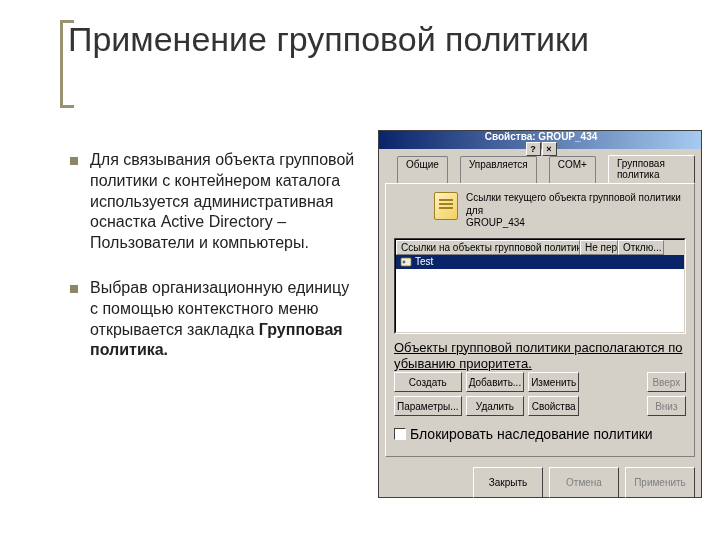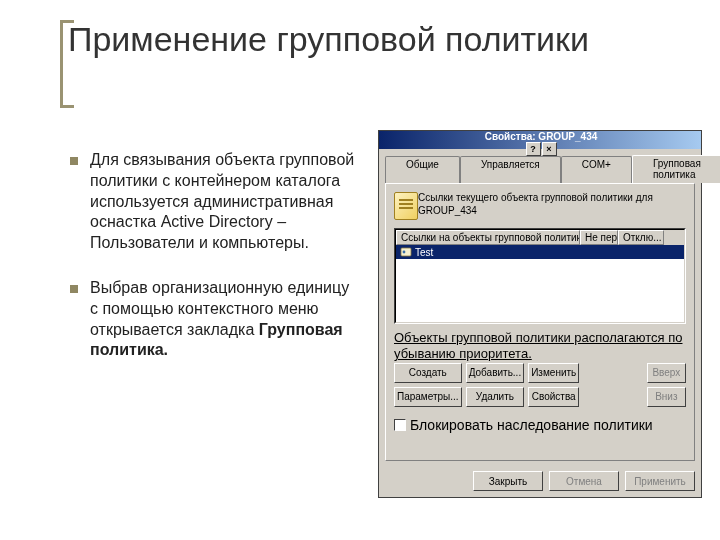--- a/index.html
+++ b/index.html
@@ -103,7 +103,7 @@
     flex-shrink: 0;
   }
   .tab {
-    padding: 2px 20px;
+    padding: 2px 8px;
     border: 1px solid #808080;
     border-bottom: none;
     background: #d4d0c8;
@@ -112,6 +112,7 @@
     border-top-right-radius: 2px;
     position: relative;
     top: 1px;
+    margin-left: 12px;
   }
   .tab.active {
     background: #d4d0c8;

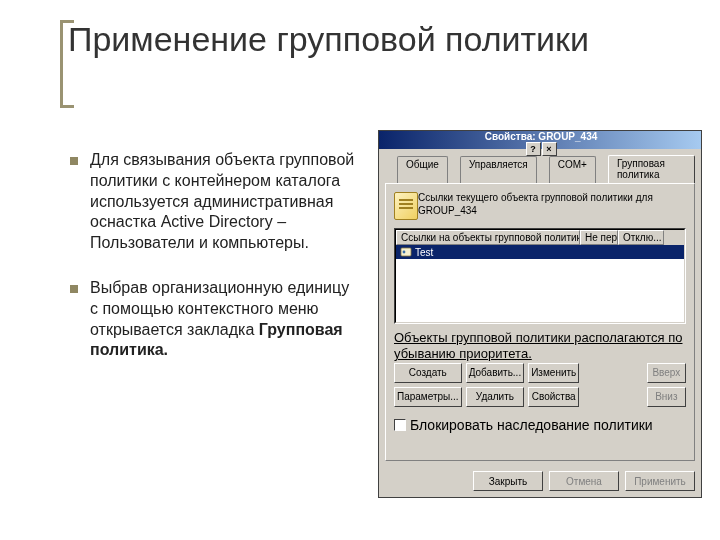--- a/index.html
+++ b/index.html
@@ -138,7 +138,9 @@
   .gpo-header {
     display: flex;
     align-items: flex-start;
+    gap: 8px;
     margin-bottom: 8px;
+    margin-left: 40px;
   }
   .gpo-icon {
     width: 24px;

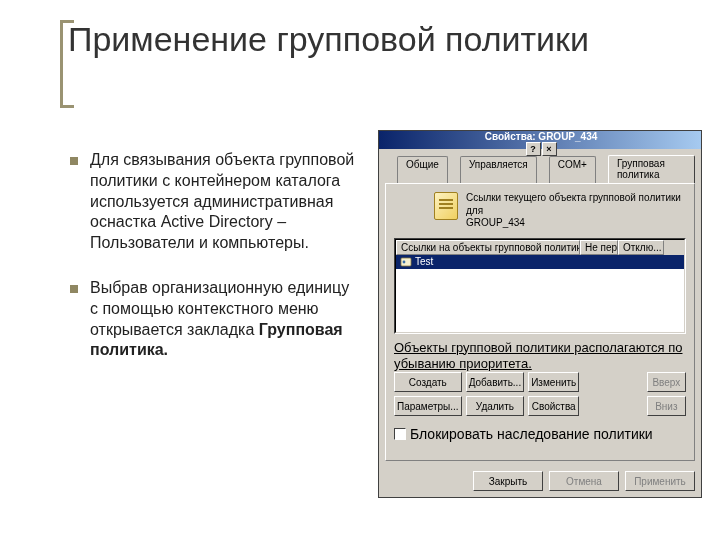--- a/index.html
+++ b/index.html
@@ -266,7 +266,7 @@
   }
   .dialog-bottom .win-btn {
     width: 70px;
-    height: 20px;
+    height: 31px;
   }
 </style>
 </head>

